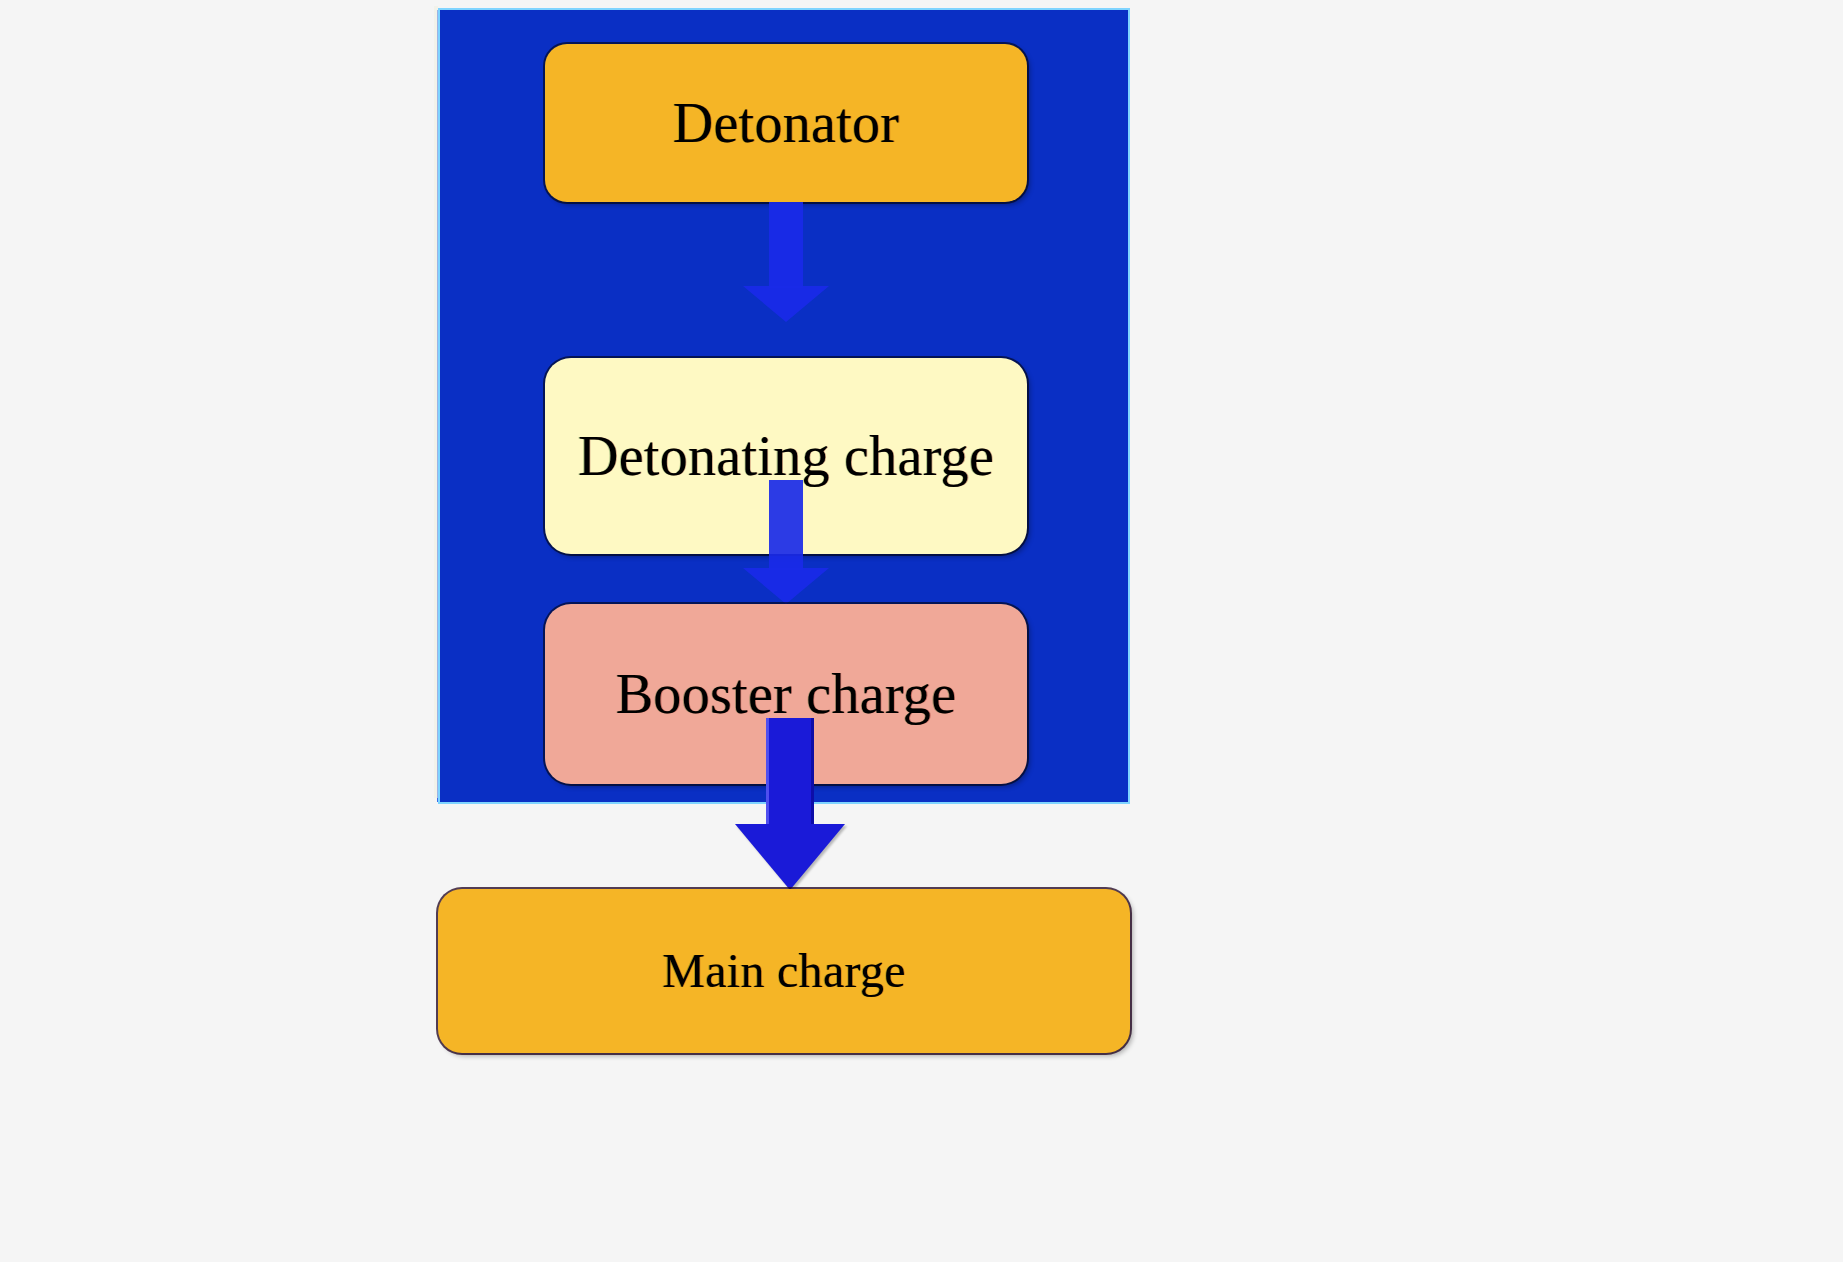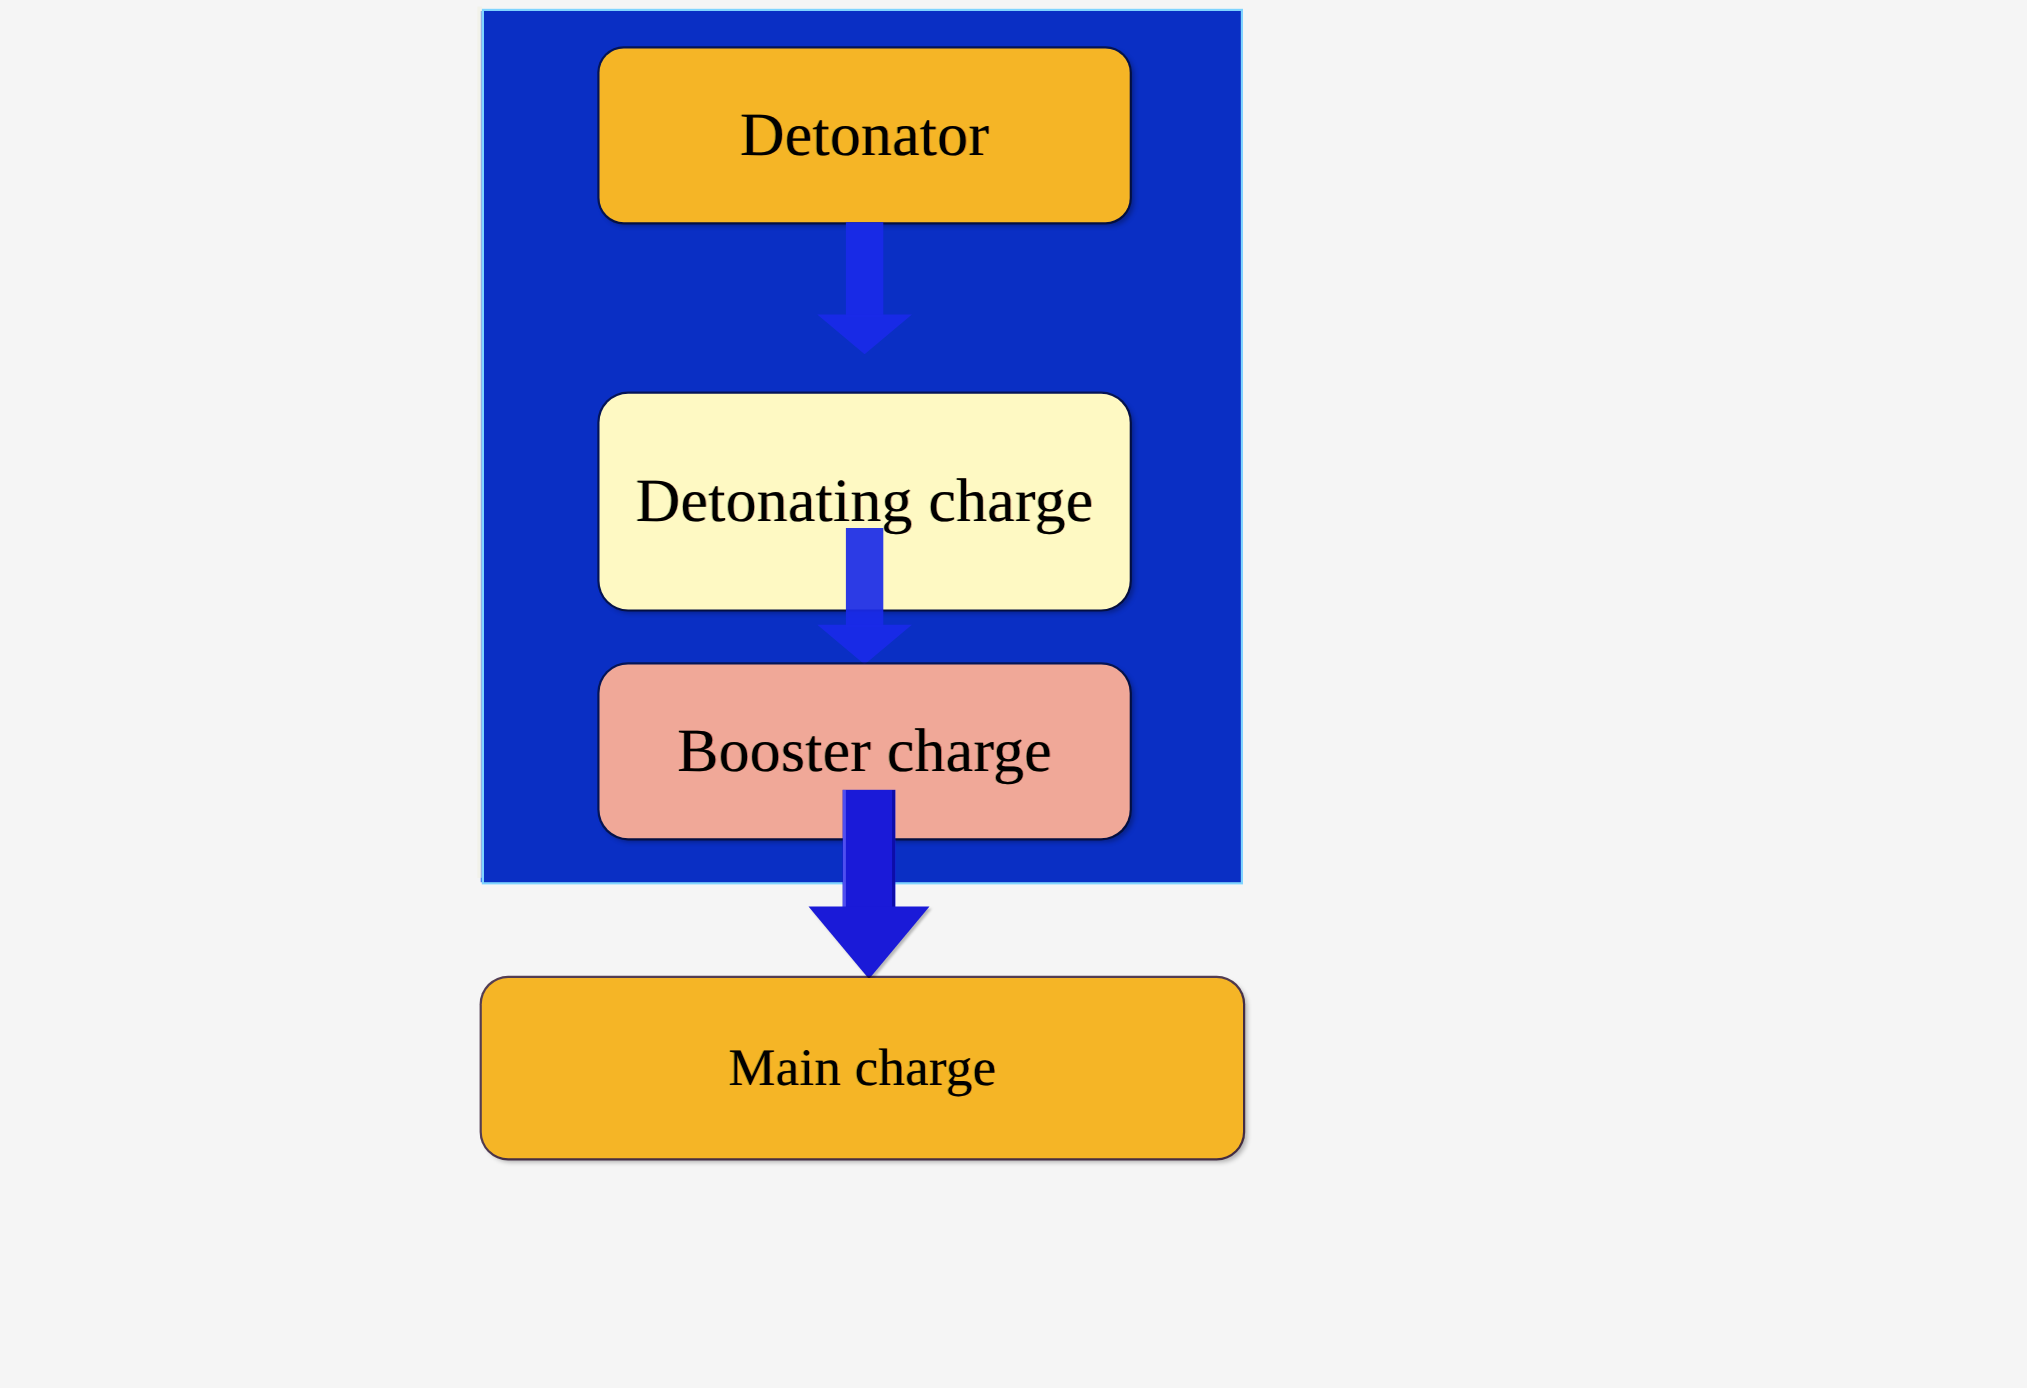--- a/index.html
+++ b/index.html
@@ -91,7 +91,7 @@
     left: 545px;
     top: 604px;
     width: 482px;
-    height: 158px;
+    height: 180px;
     background: #f0a898;
     border-radius: 26px;
     align-items: center;

